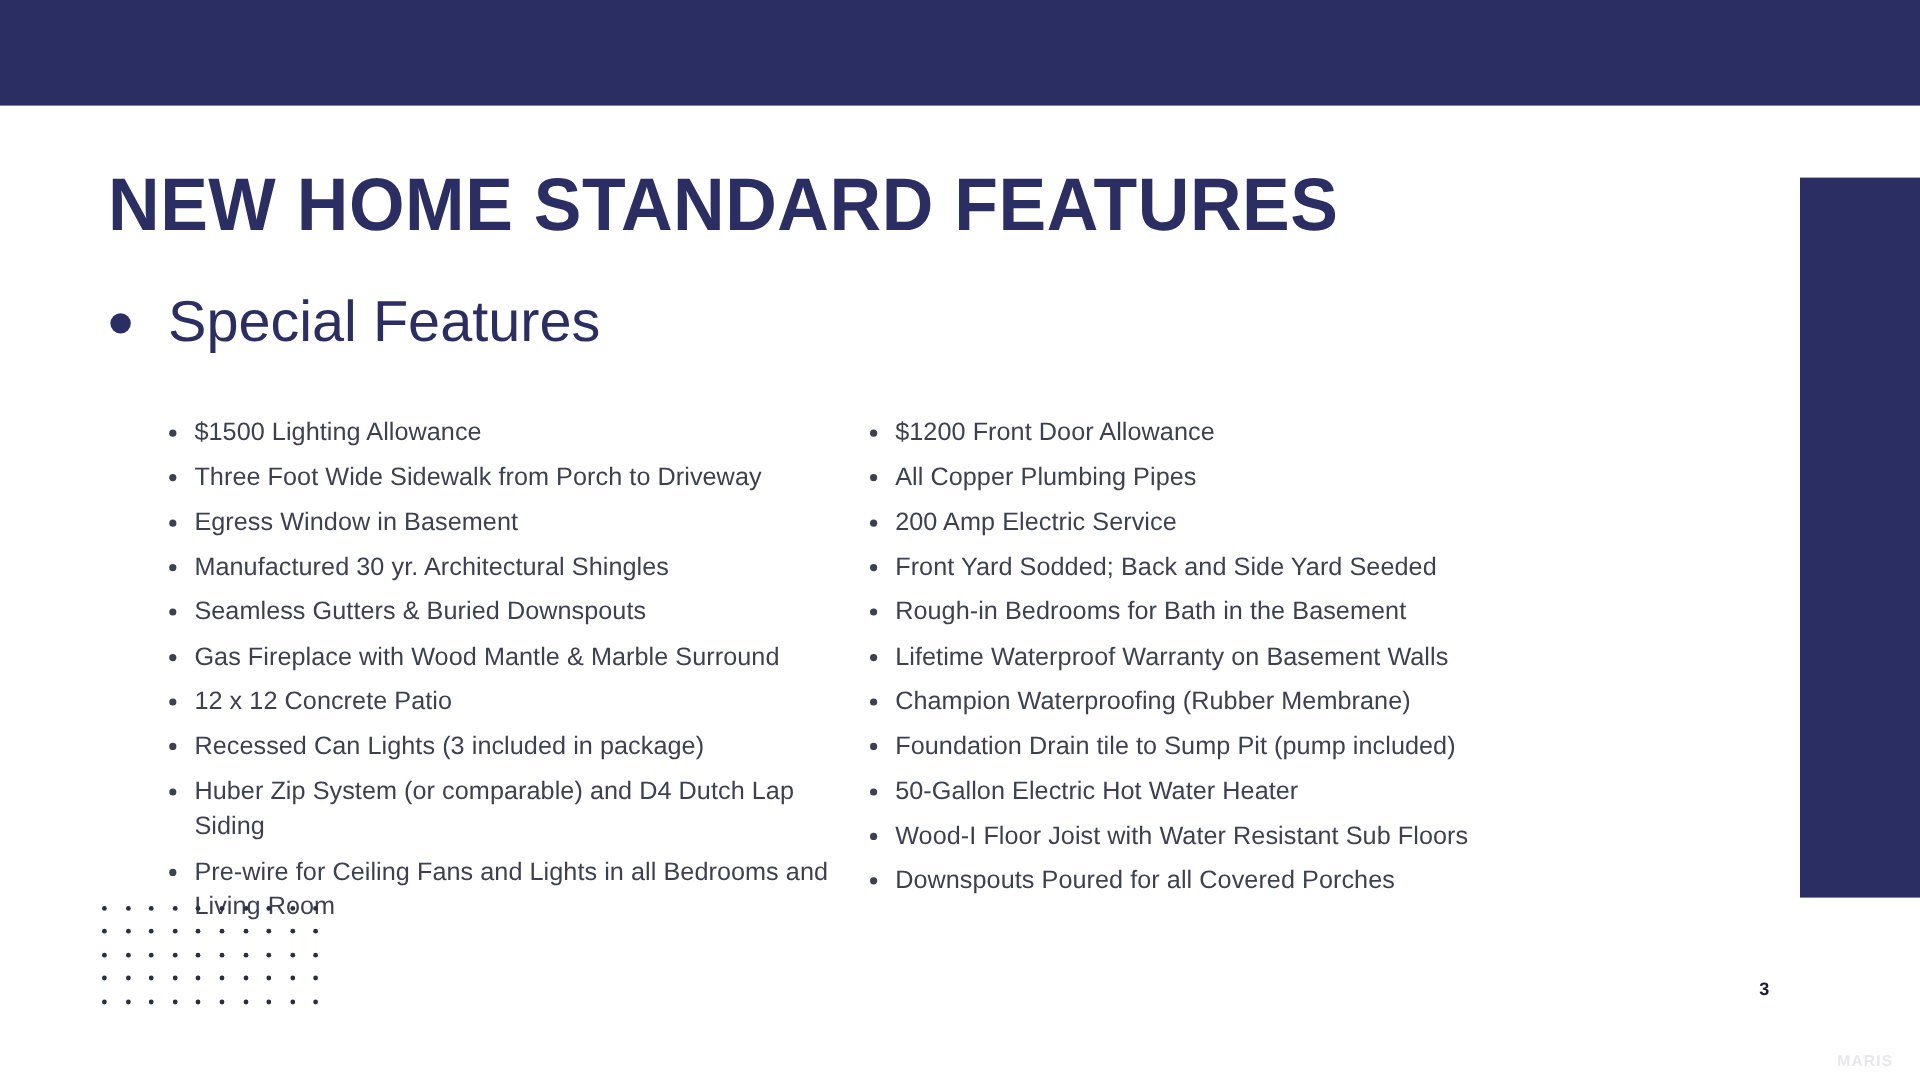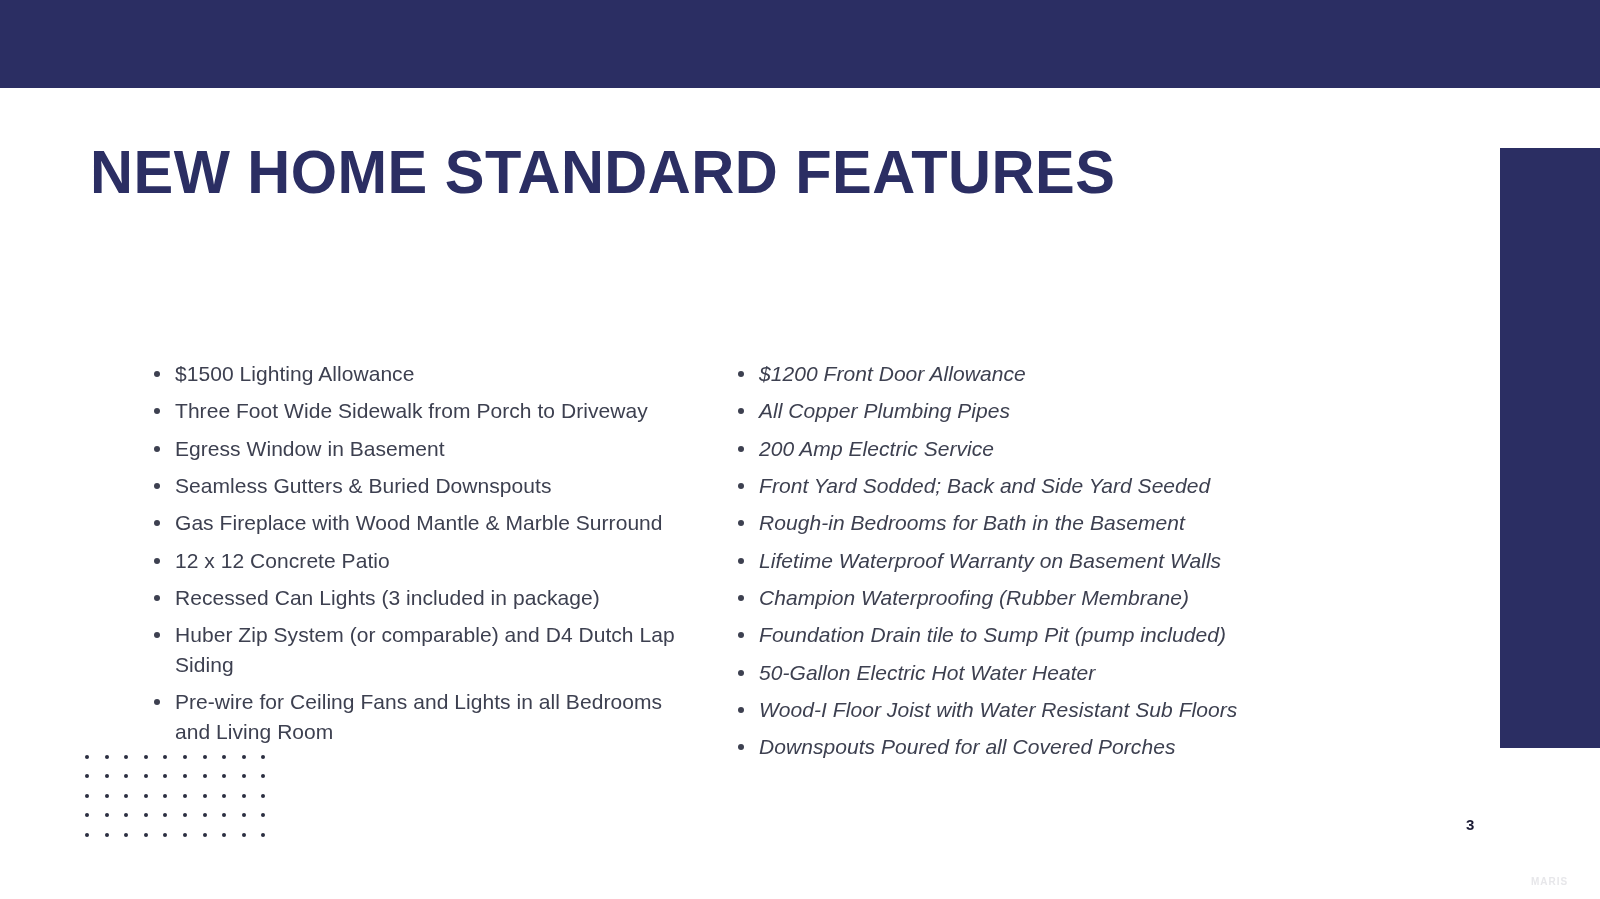--- a/index.html
+++ b/index.html
@@ -166,6 +166,10 @@
 
   <div class="page-title">NEW HOME STANDARD FEATURES</div>
 
+  <div class="section-head">
+    <span class="dot"></span>
+    <span class="label">Special Features</span>
+  </div>
 
   <div class="columns">
     <div class="col col-left">

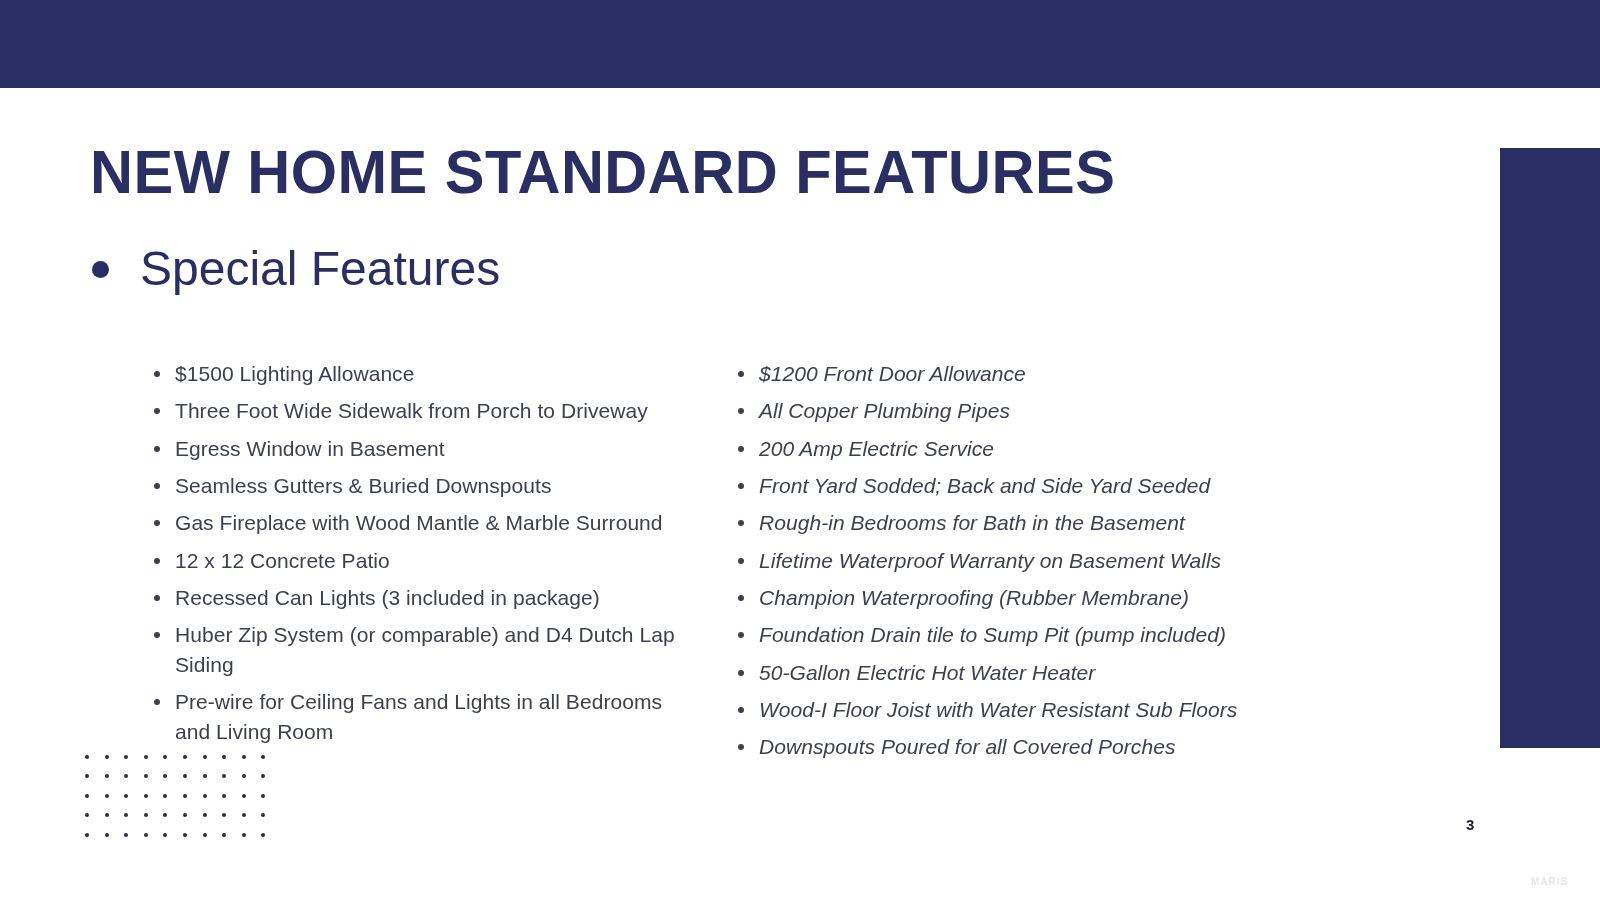--- a/index.html
+++ b/index.html
@@ -97,7 +97,7 @@
   }
   ul.feature-list {
     list-style: none;
-    margin: 15px;
+    margin: 2px;
     padding: 0;
   }
   ul.feature-list li {

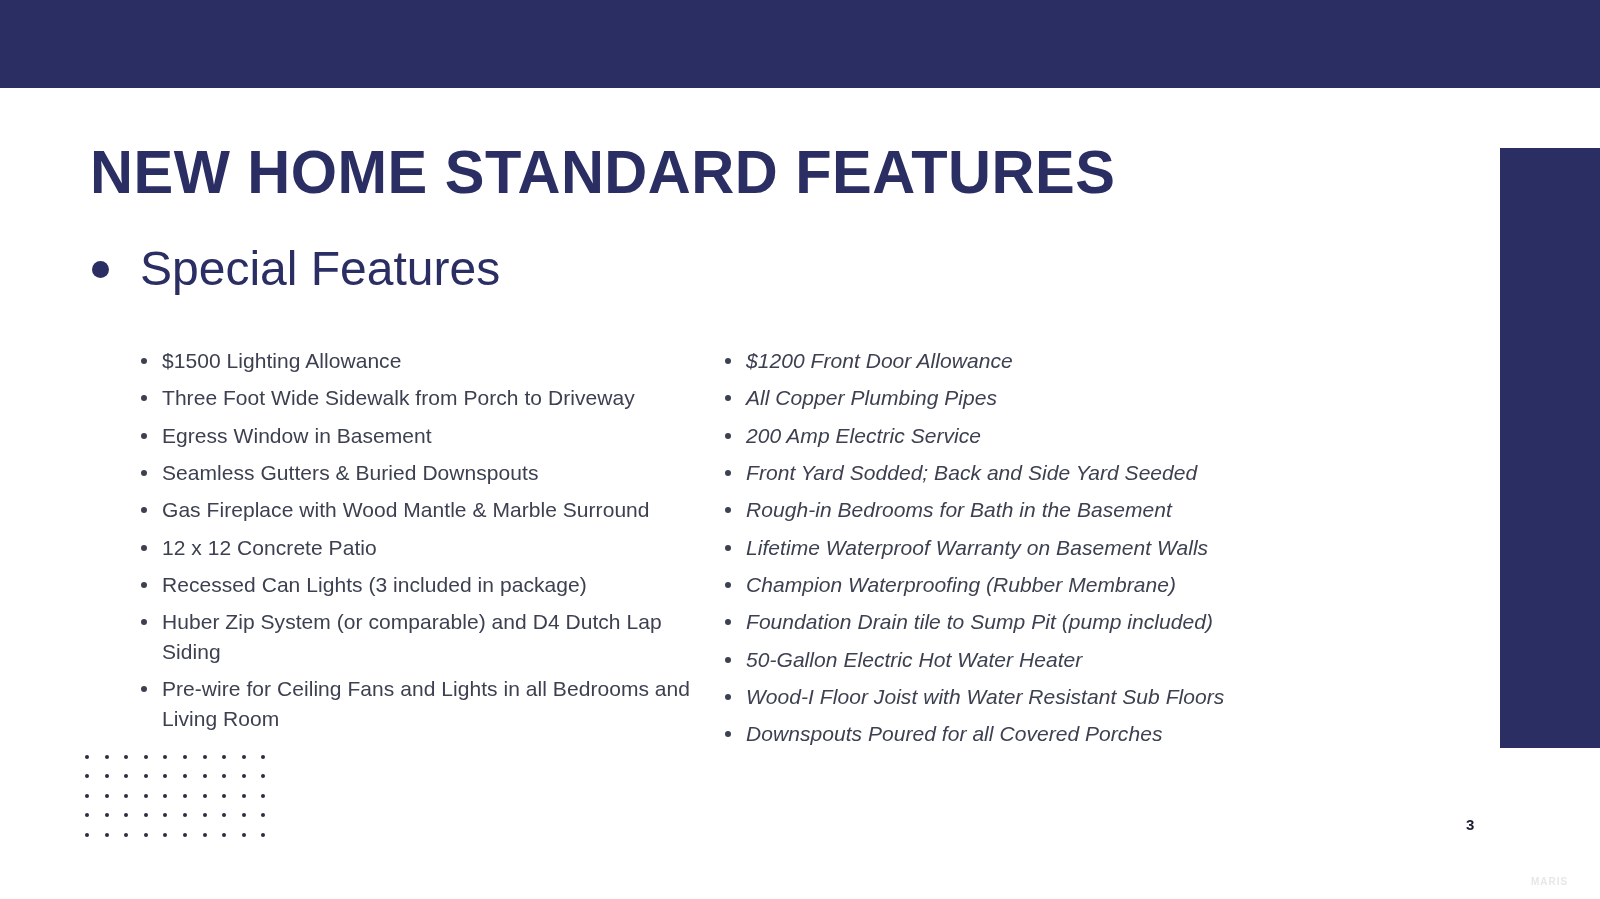--- a/index.html
+++ b/index.html
@@ -93,7 +93,6 @@
   .col-right {
     width: 640px;
     padding-left: 0px;
-    font-style: italic;
   }
   ul.feature-list {
     list-style: none;

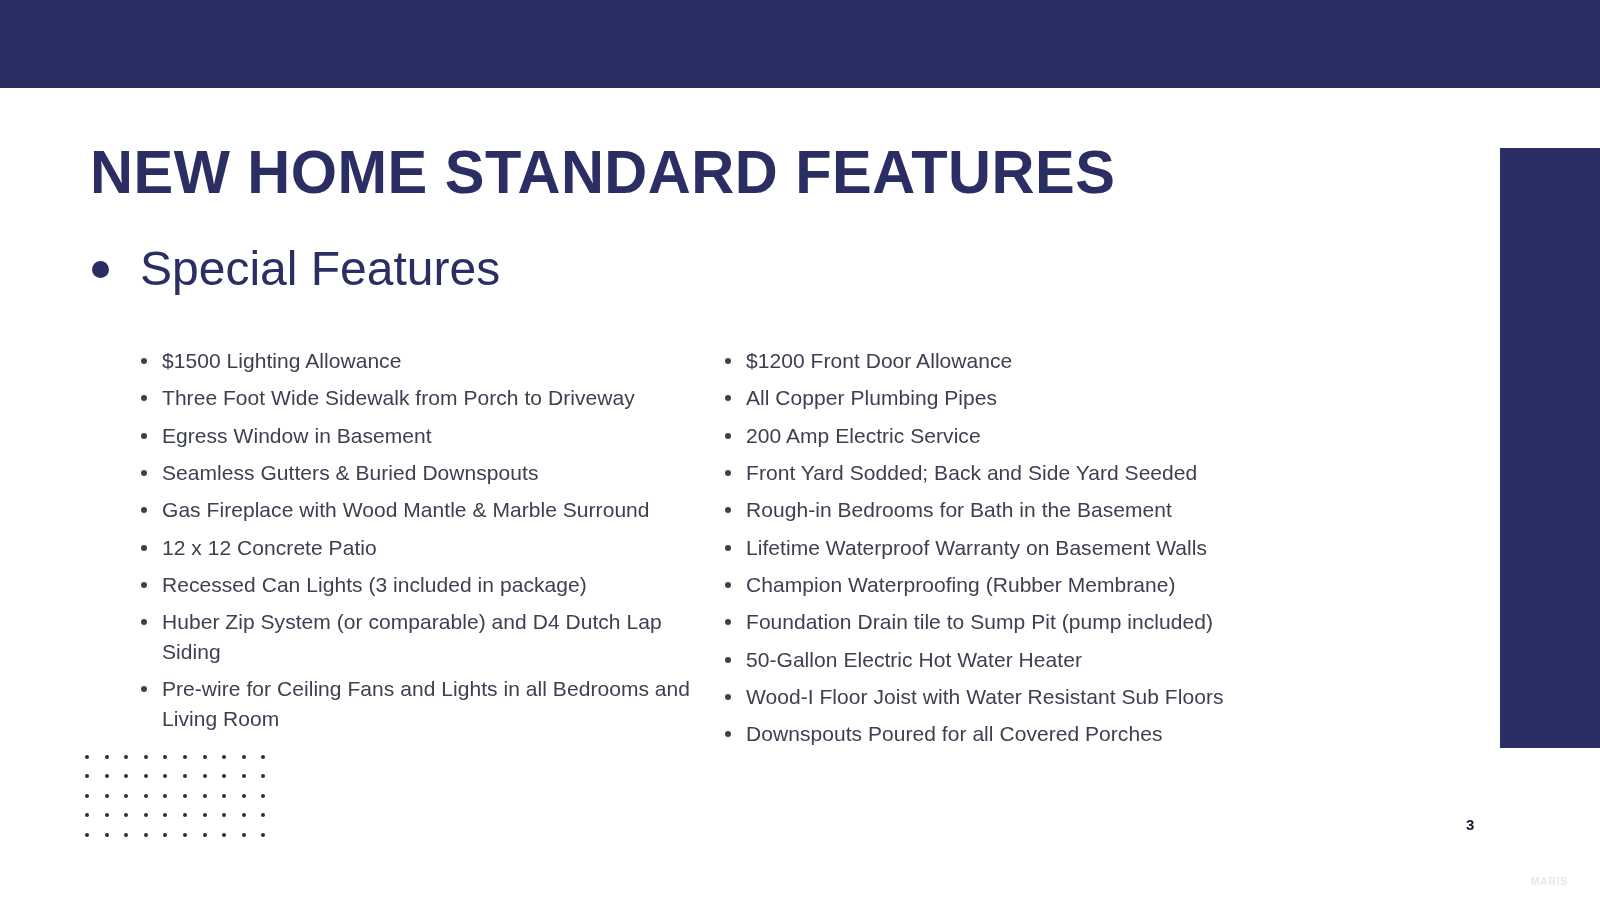--- a/index.html
+++ b/index.html
@@ -176,6 +176,7 @@
           <li>$1500 Lighting Allowance</li>
           <li>Three Foot Wide Sidewalk from Porch to Driveway</li>
           <li>Egress Window in Basement</li>
+          <li>Manufactured 30 yr. Architectural Shingles</li>
           <li>Seamless Gutters &amp; Buried Downspouts</li>
           <li>Gas Fireplace with Wood Mantle &amp; Marble Surround</li>
           <li>12 x 12 Concrete Patio</li>

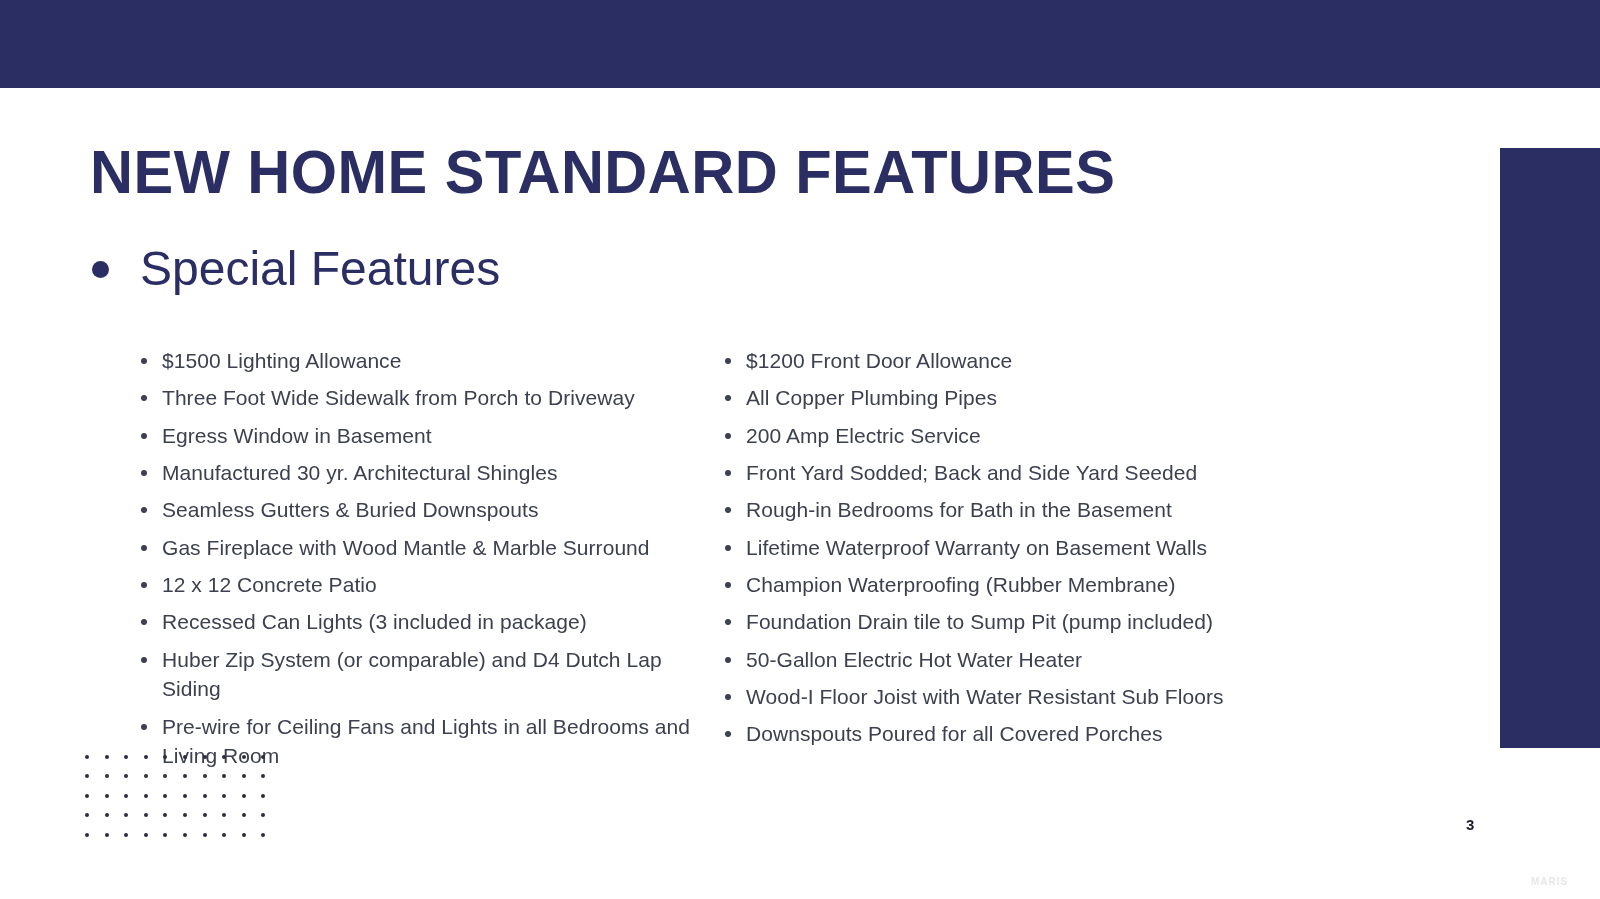--- a/index.html
+++ b/index.html
@@ -148,7 +148,7 @@
     position: absolute;
     left: 1531px;
     top: 876px;
-    font-size: 10px;
+    font-size: 13px;
     letter-spacing: 1px;
     color: #e7e7ea;
     font-weight: 700;

